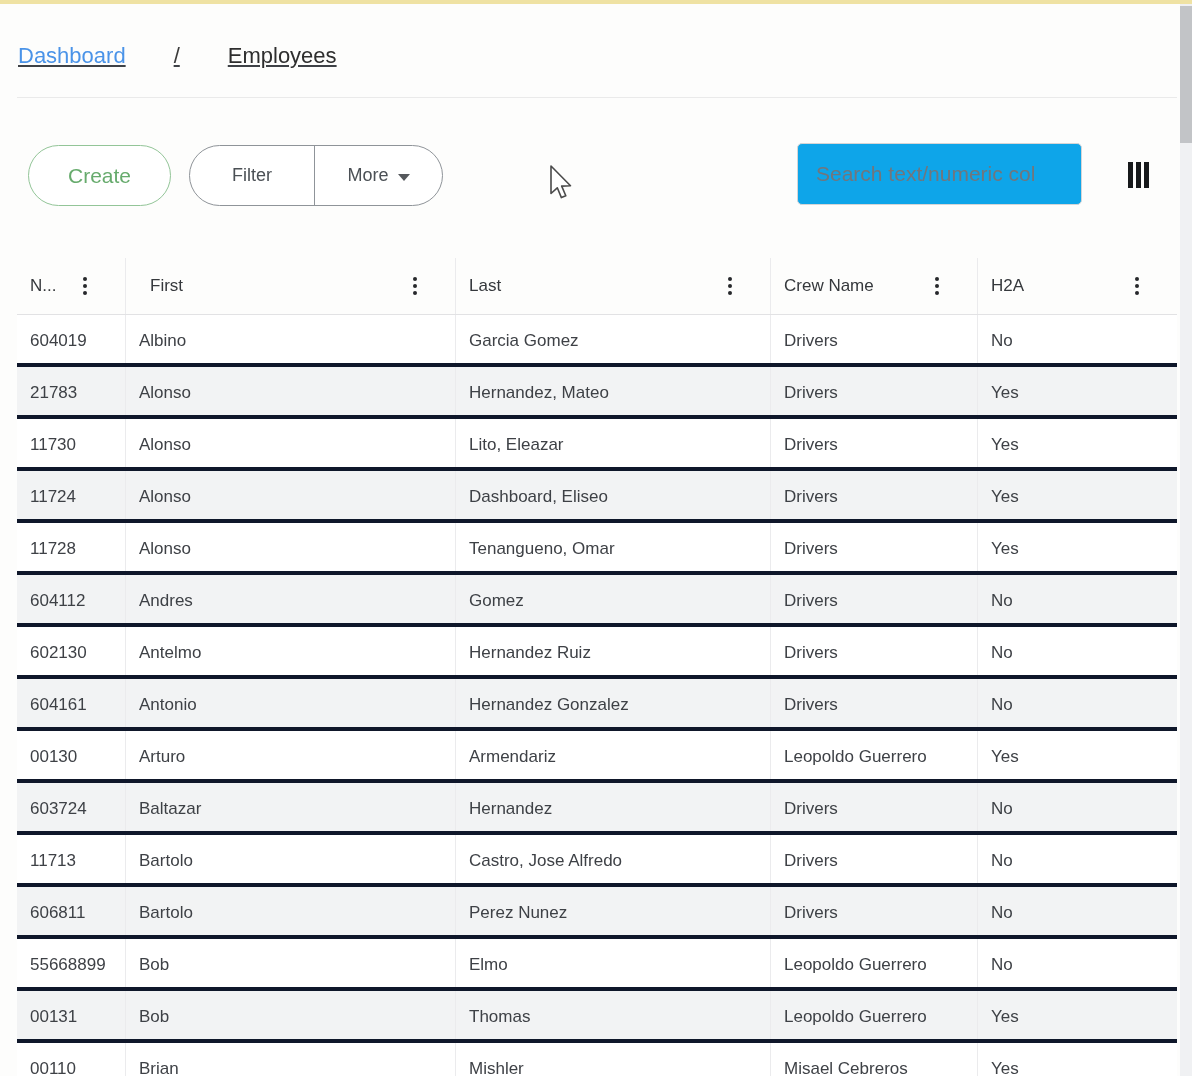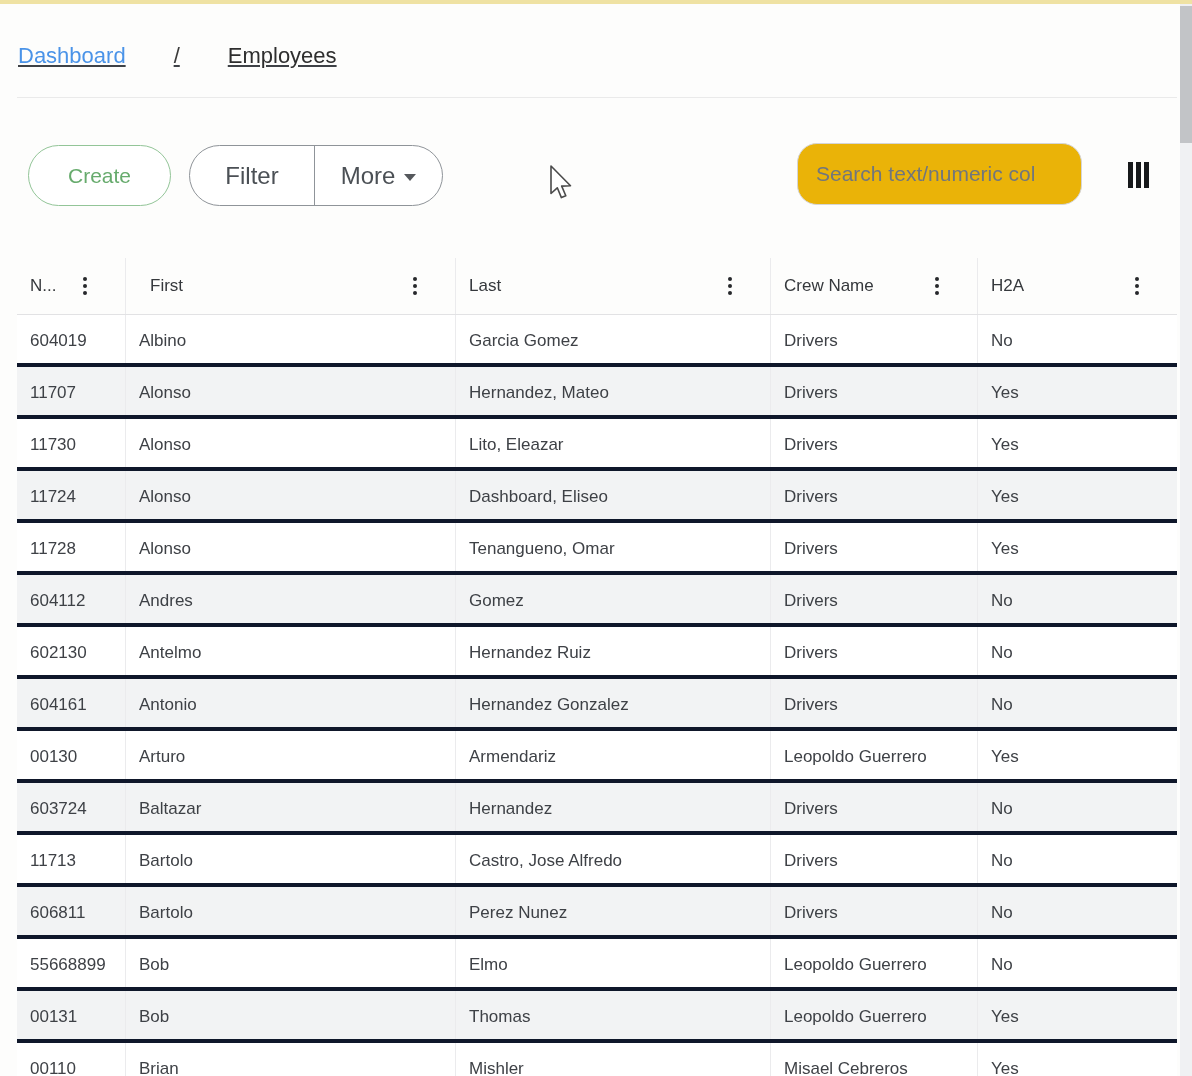--- a/index.html
+++ b/index.html
@@ -19,7 +19,7 @@
   .btn-create { position:absolute; left:28px; top:145px; width:143px; height:61px; border:1px solid #93c598;
     border-radius:31px; background:#fff; color:#67ab6d; font-size:21px; display:flex; align-items:center; justify-content:center; cursor:pointer; }
   .btn-group { position:absolute; left:189px; top:145px; width:254px; height:61px; border:1px solid #8f9499;
-    border-radius:31px; background:#fff; display:flex; overflow:hidden; color:#4b5055; font-size:24px; }
+    border-radius:31px; background:#fff; display:flex; overflow:hidden; color:#4b5055; font-size:18px; }
   .btn-seg { display:flex; align-items:center; justify-content:center; gap:9px; cursor:pointer; }
   .seg-filter { width:125px; border-right:1px solid #8f9499; }
   .seg-more { flex:1; }

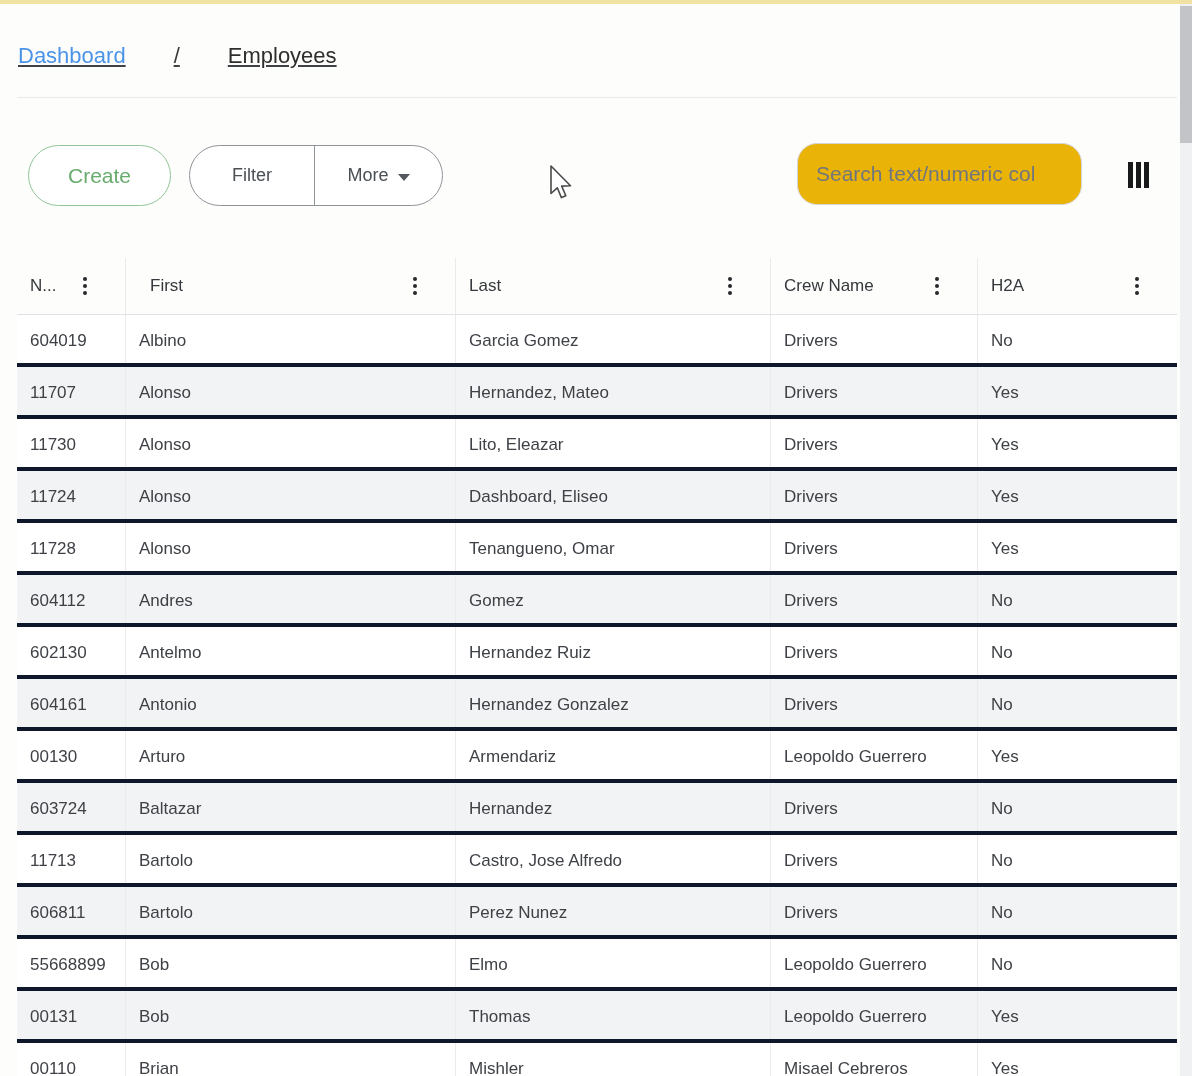--- a/index.html
+++ b/index.html
@@ -26,7 +26,7 @@
   .caret-down { width:0; height:0; border-left:6px solid transparent; border-right:6px solid transparent; border-top:7px solid #55585c; margin-top:3px; }
 
   .search-box { position:absolute; left:797px; top:143px; width:285px; height:62px; }
-  .search-box input { width:100%; height:100%; border:1px solid #d5d5d6; border-radius:20px; background:#eab308;
+  .search-box input { width:100%; height:100%; border:1px solid #d5d5d6; border-radius:5px; background:#0ea5e9;
     font-family:inherit; font-size:21px; color:#3e4146; padding:0 18px; outline:none; }
   .search-box input::placeholder { color:#71767d; opacity:1; }
 

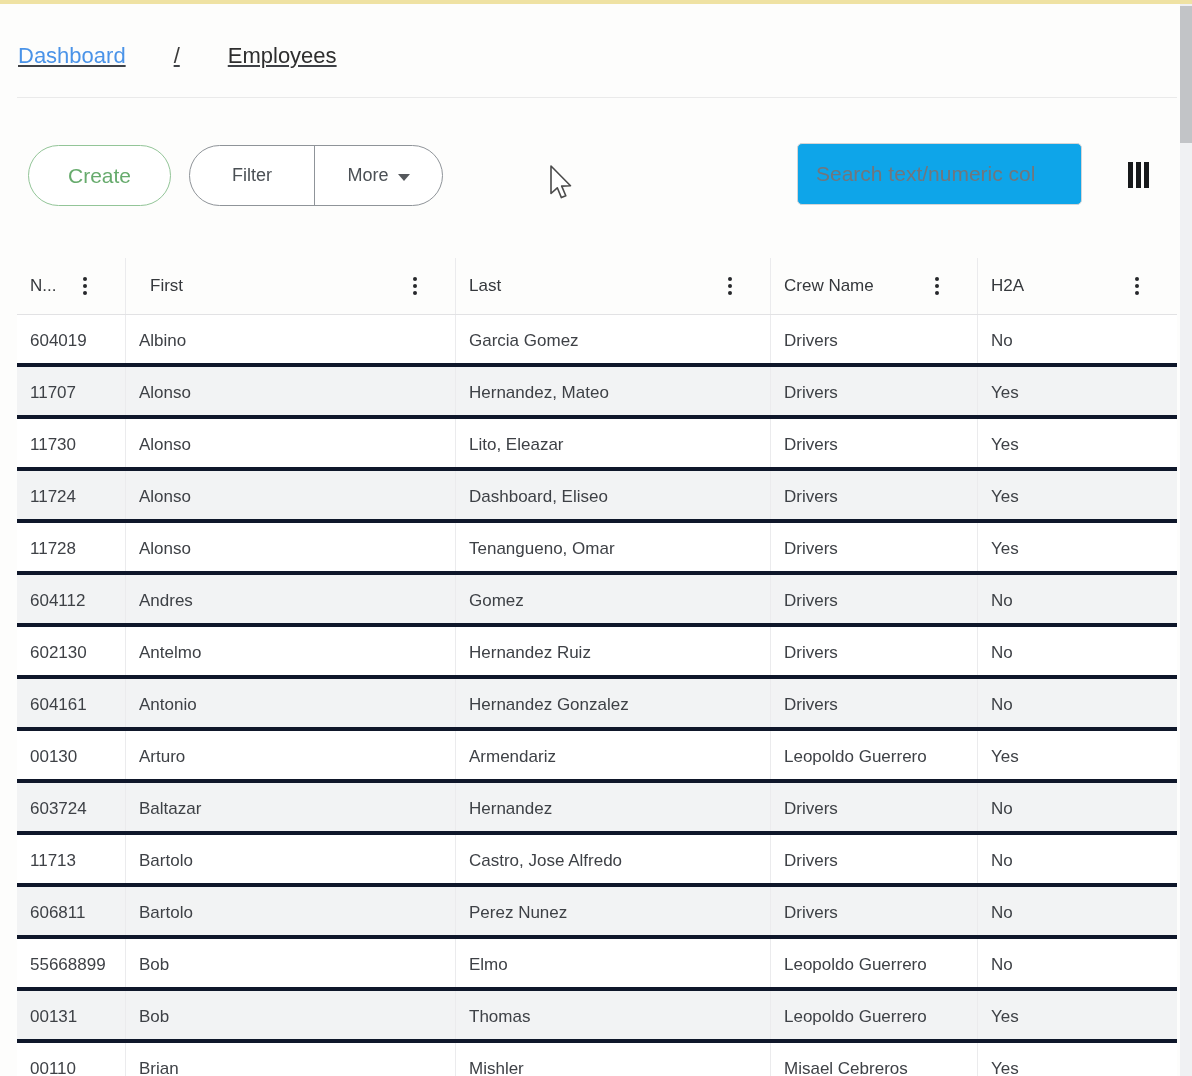--- a/index.html
+++ b/index.html
@@ -138,7 +138,7 @@
           <div class="tcell c4">No</div>
         </div>
         <div class="trow striped">
-          <div class="tcell c0">11707</div>
+          <div class="tcell c0">21783</div>
           <div class="tcell c1">Alonso</div>
           <div class="tcell c2">Hernandez, Mateo</div>
           <div class="tcell c3">Drivers</div>

